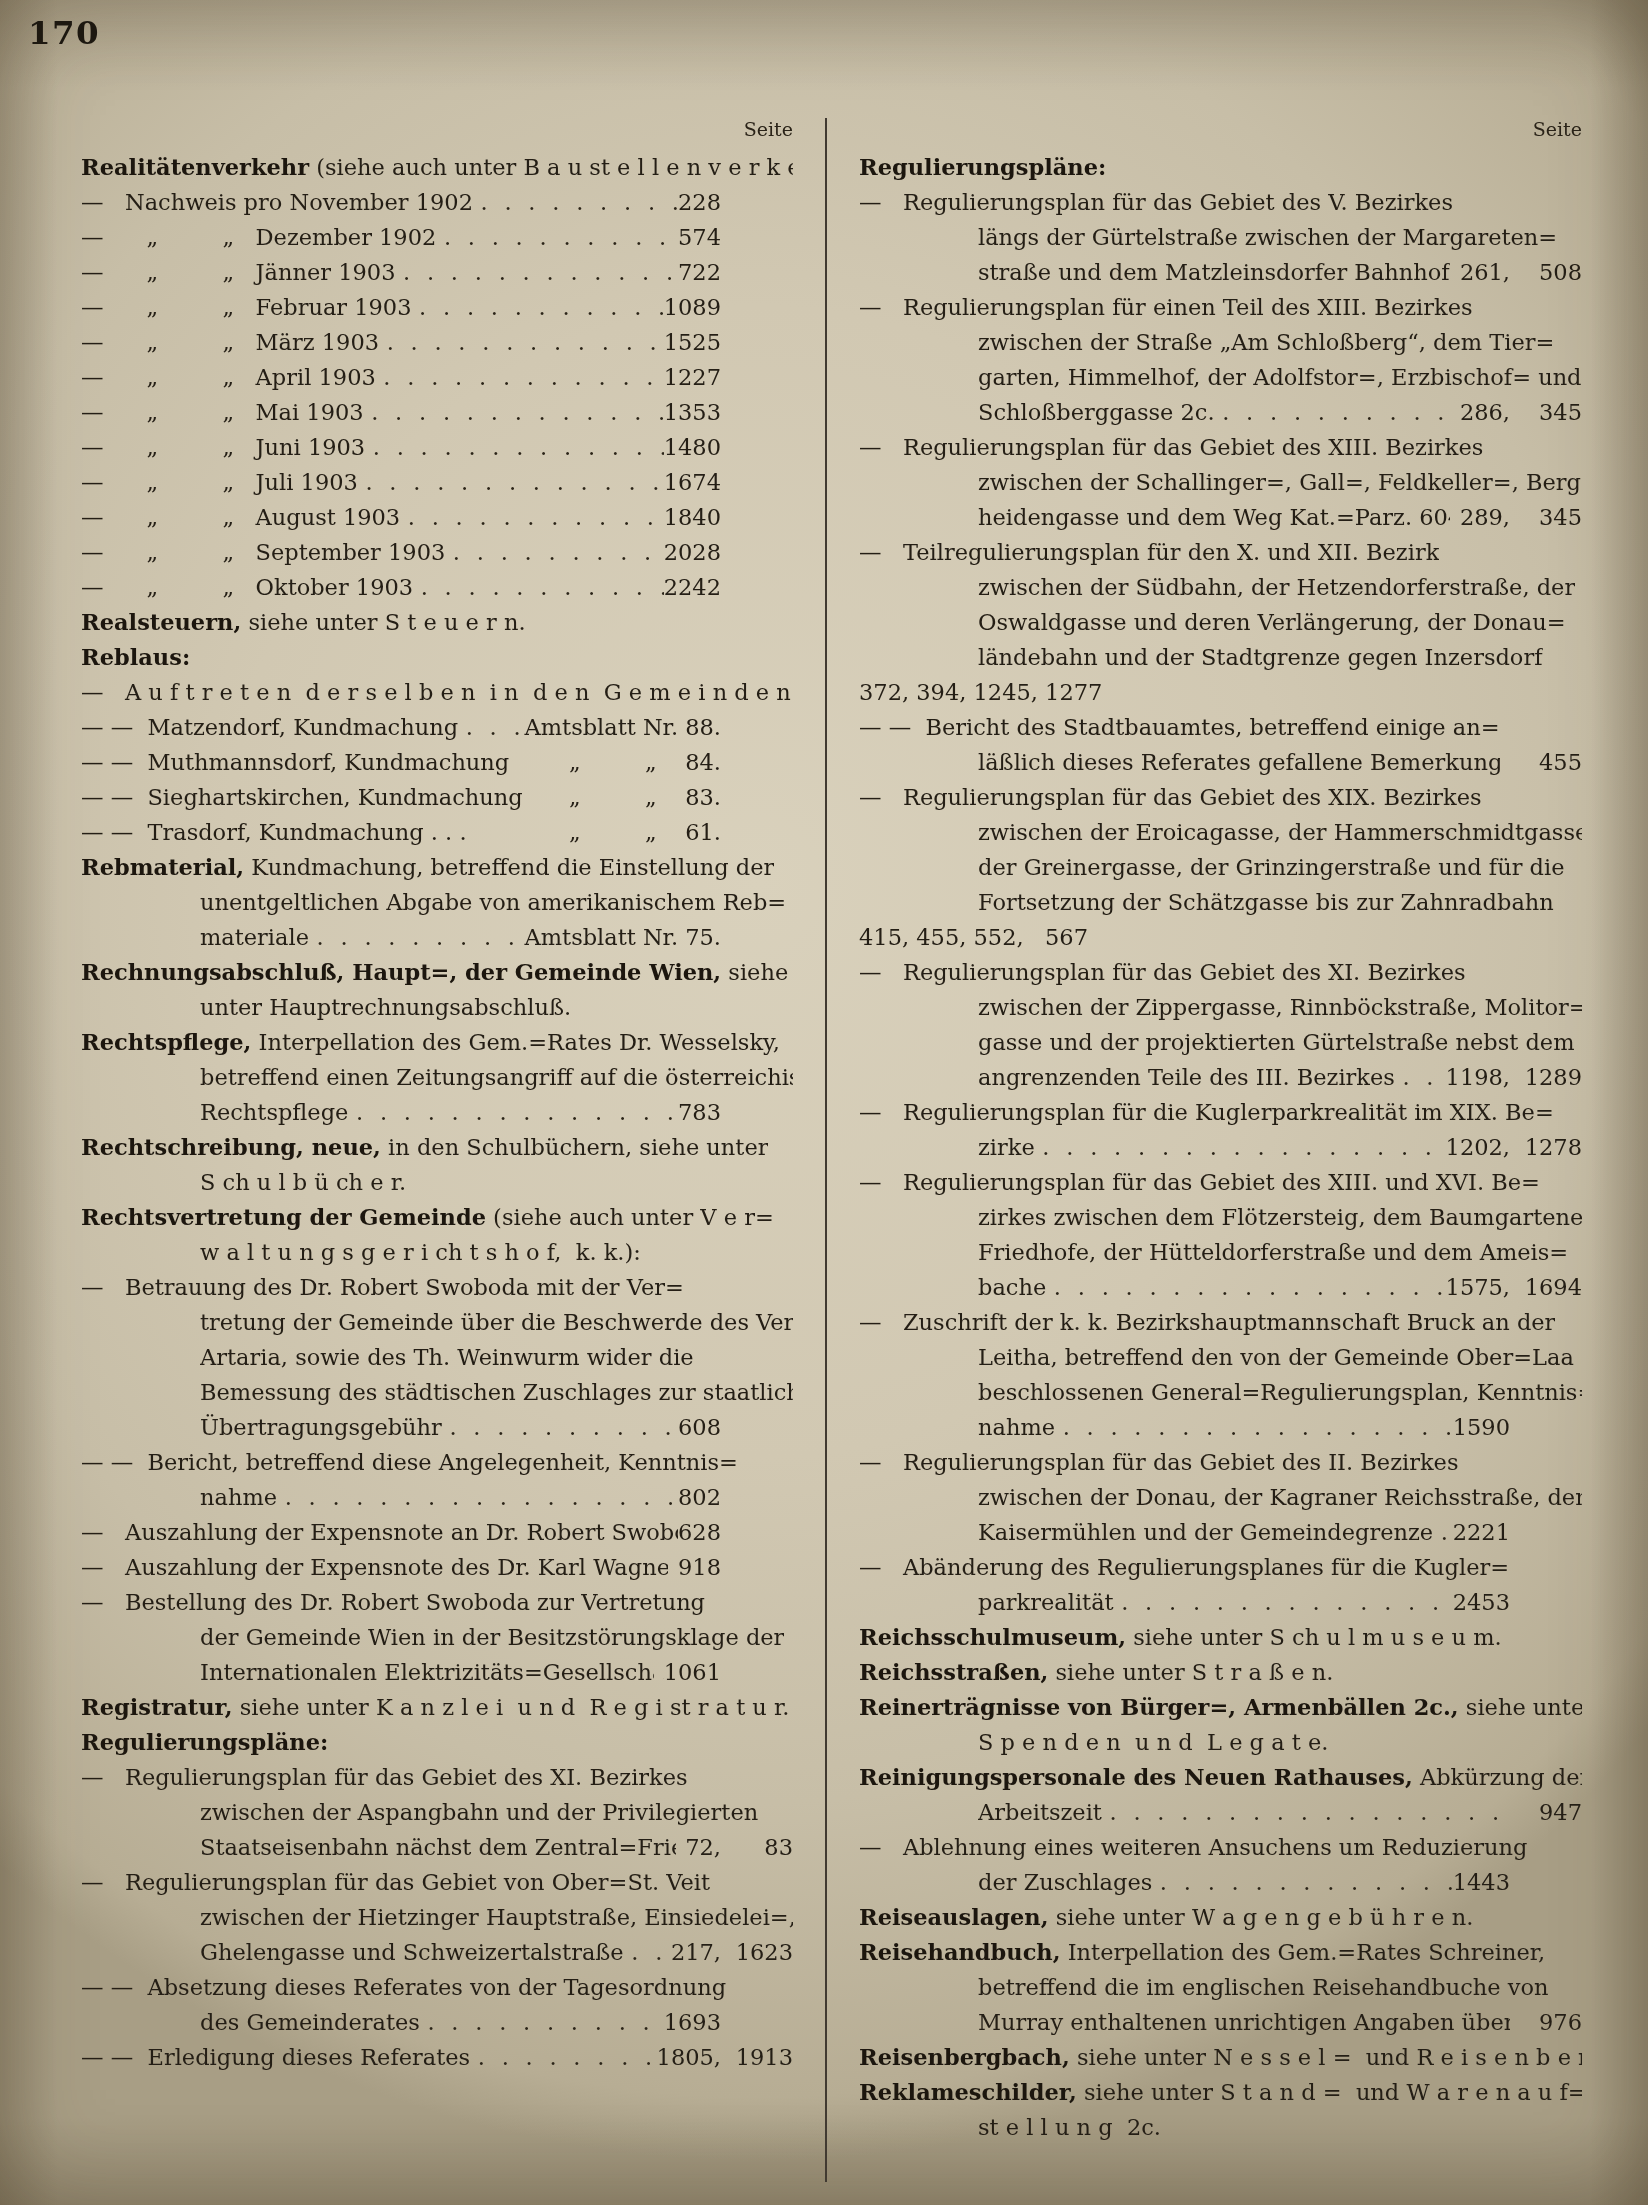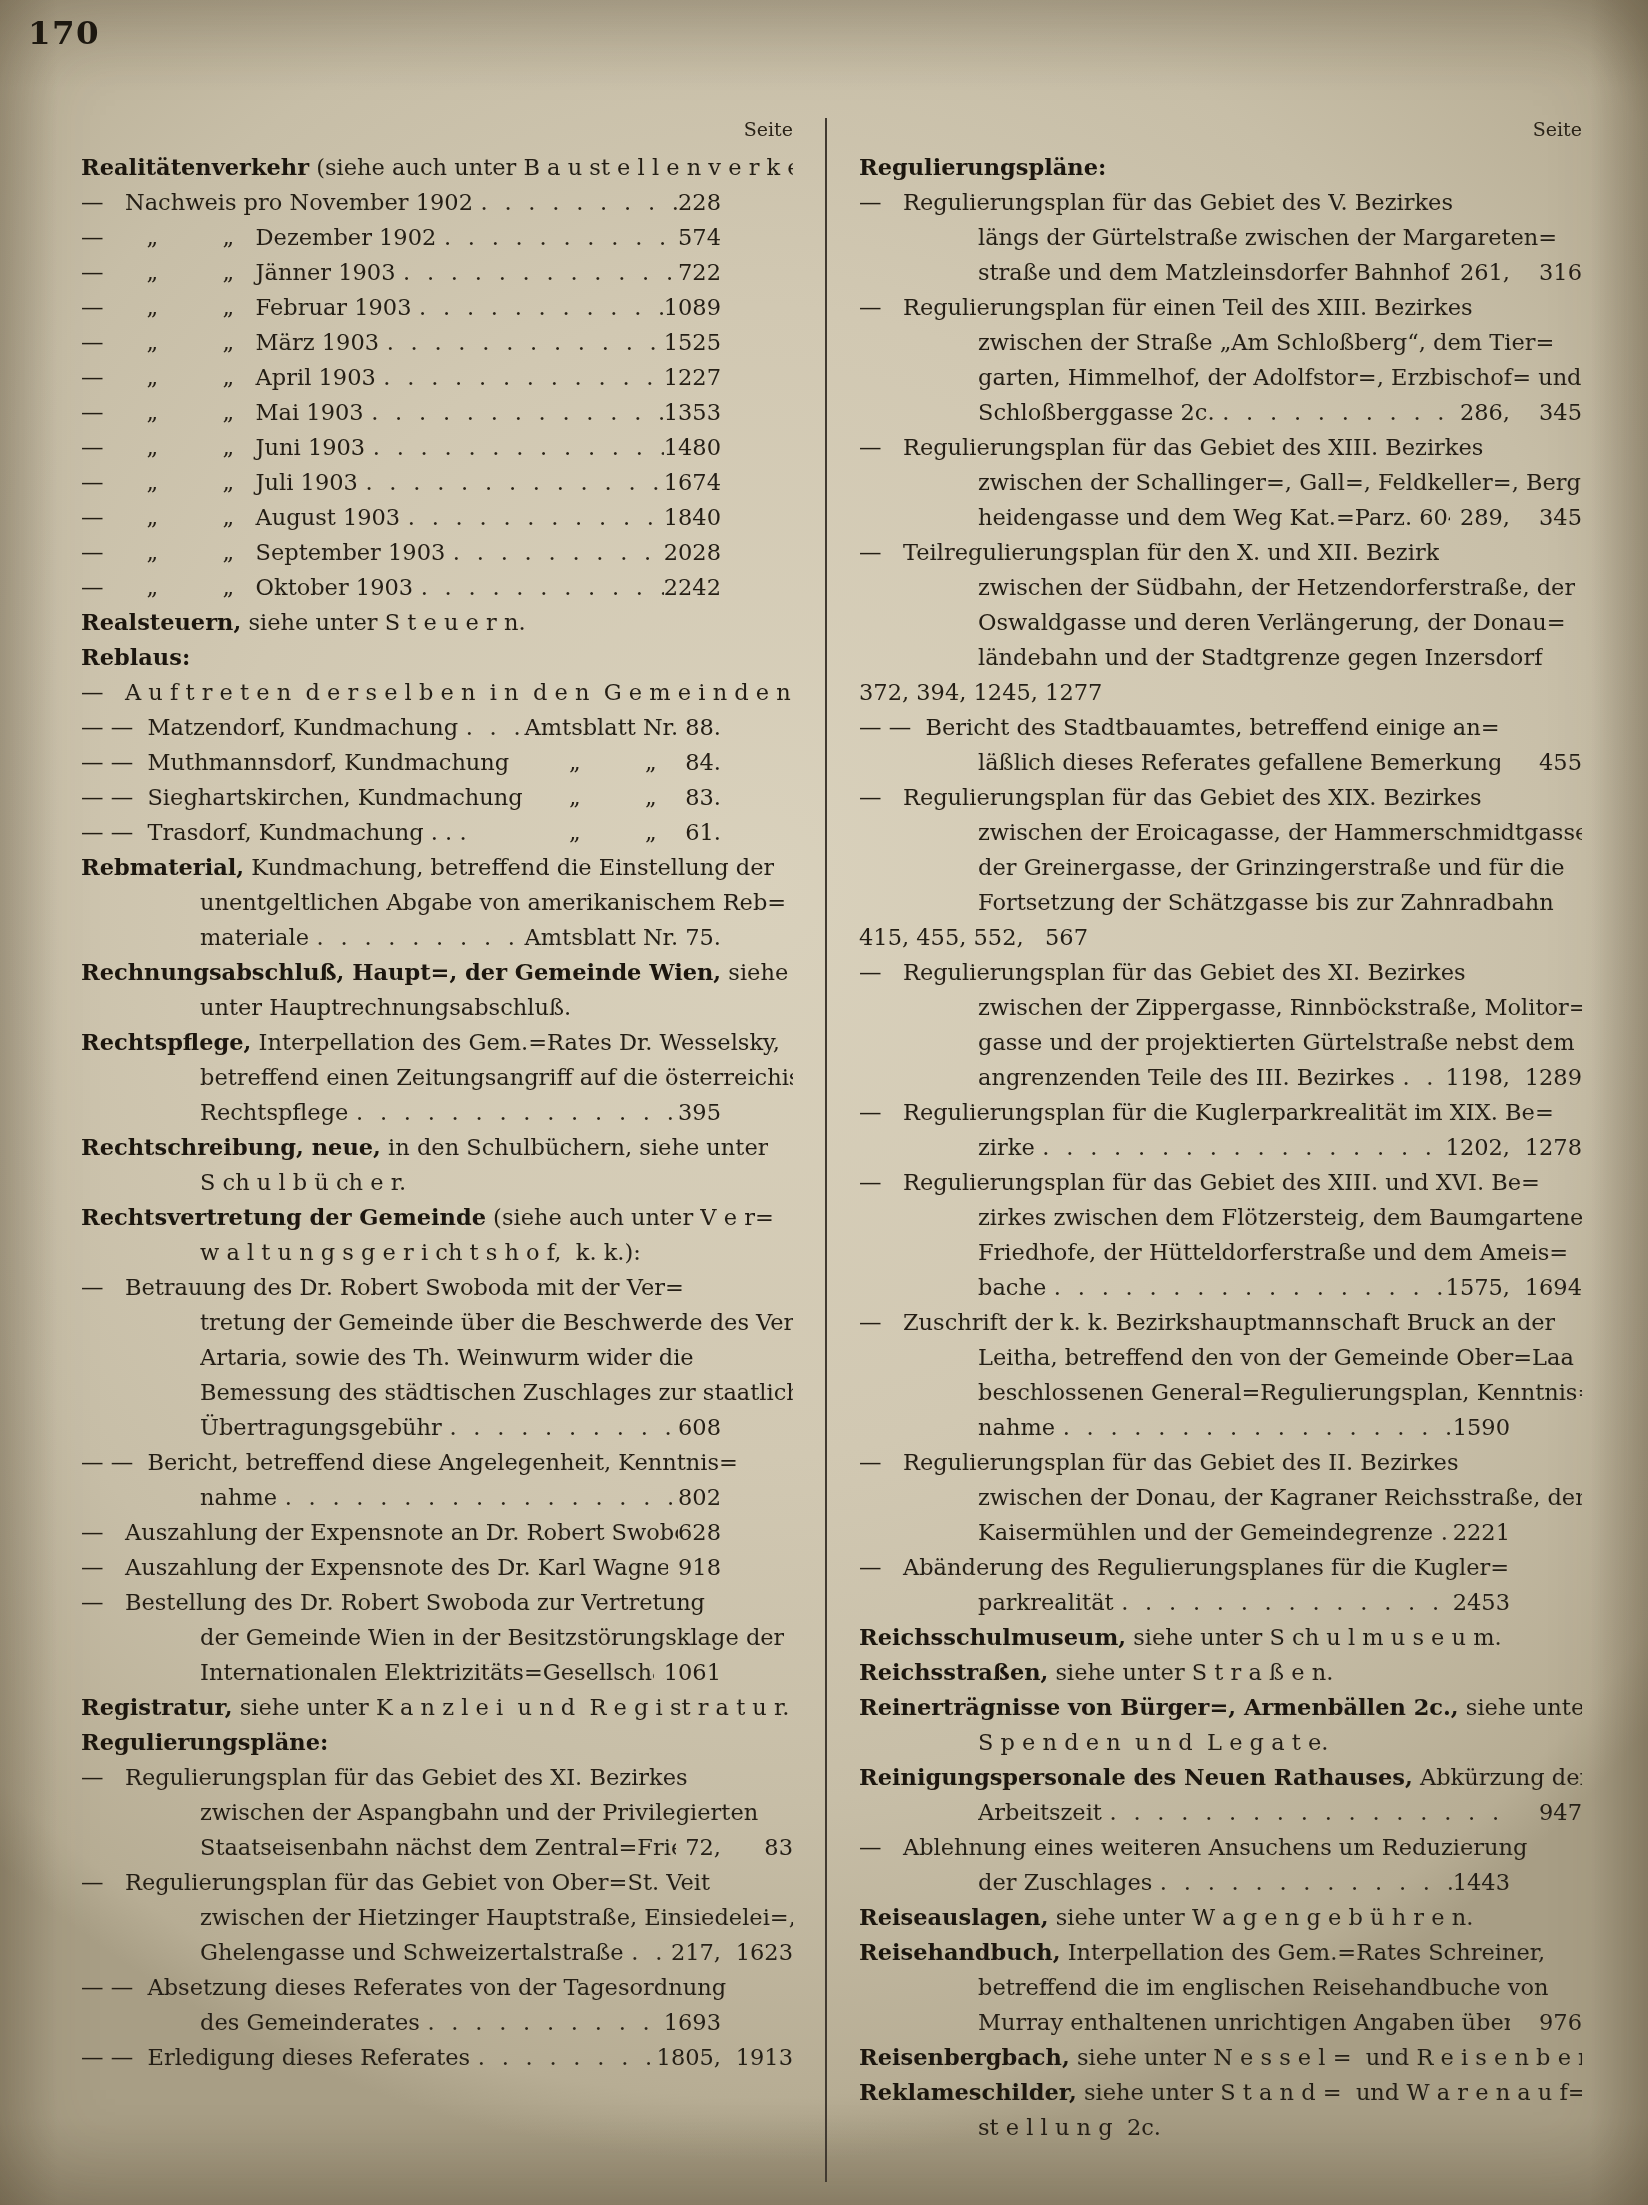--- a/index.html
+++ b/index.html
@@ -125,7 +125,7 @@
         <div class="line"><span class="b">Regulierungspläne:</span></div>
         <div class="line"><span class="t">—   Regulierungsplan für das Gebiet des V. Bezirkes</span></div>
         <div class="line ind1"><span class="t">längs der Gürtelstraße zwischen der Margareten=</span></div>
-        <div class="line ind1"><span class="t">straße und dem Matzleinsdorfer Bahnhofe</span><span class="leader">. . . . . . . . . . . . . . . . . . . . . . . . . . . . . . . . . . . . . . . . . . . . . . . . . . . . . . . . . . . . . . . . . . . . . . </span><span class="p">261,</span><span class="p2">316</span></div>
+        <div class="line ind1"><span class="t">straße und dem Matzleinsdorfer Bahnhofe</span><span class="leader">. . . . . . . . . . . . . . . . . . . . . . . . . . . . . . . . . . . . . . . . . . . . . . . . . . . . . . . . . . . . . . . . . . . . . . </span><span class="p">261,</span><span class="p2">508</span></div>
         <div class="line"><span class="t">—   Regulierungsplan für einen Teil des XIII. Bezirkes</span></div>
         <div class="line ind1"><span class="t">zwischen der Straße „Am Schloßberg“, dem Tier=</span></div>
         <div class="line ind1"><span class="t">garten, Himmelhof, der Adolfstor=, Erzbischof= und</span></div>

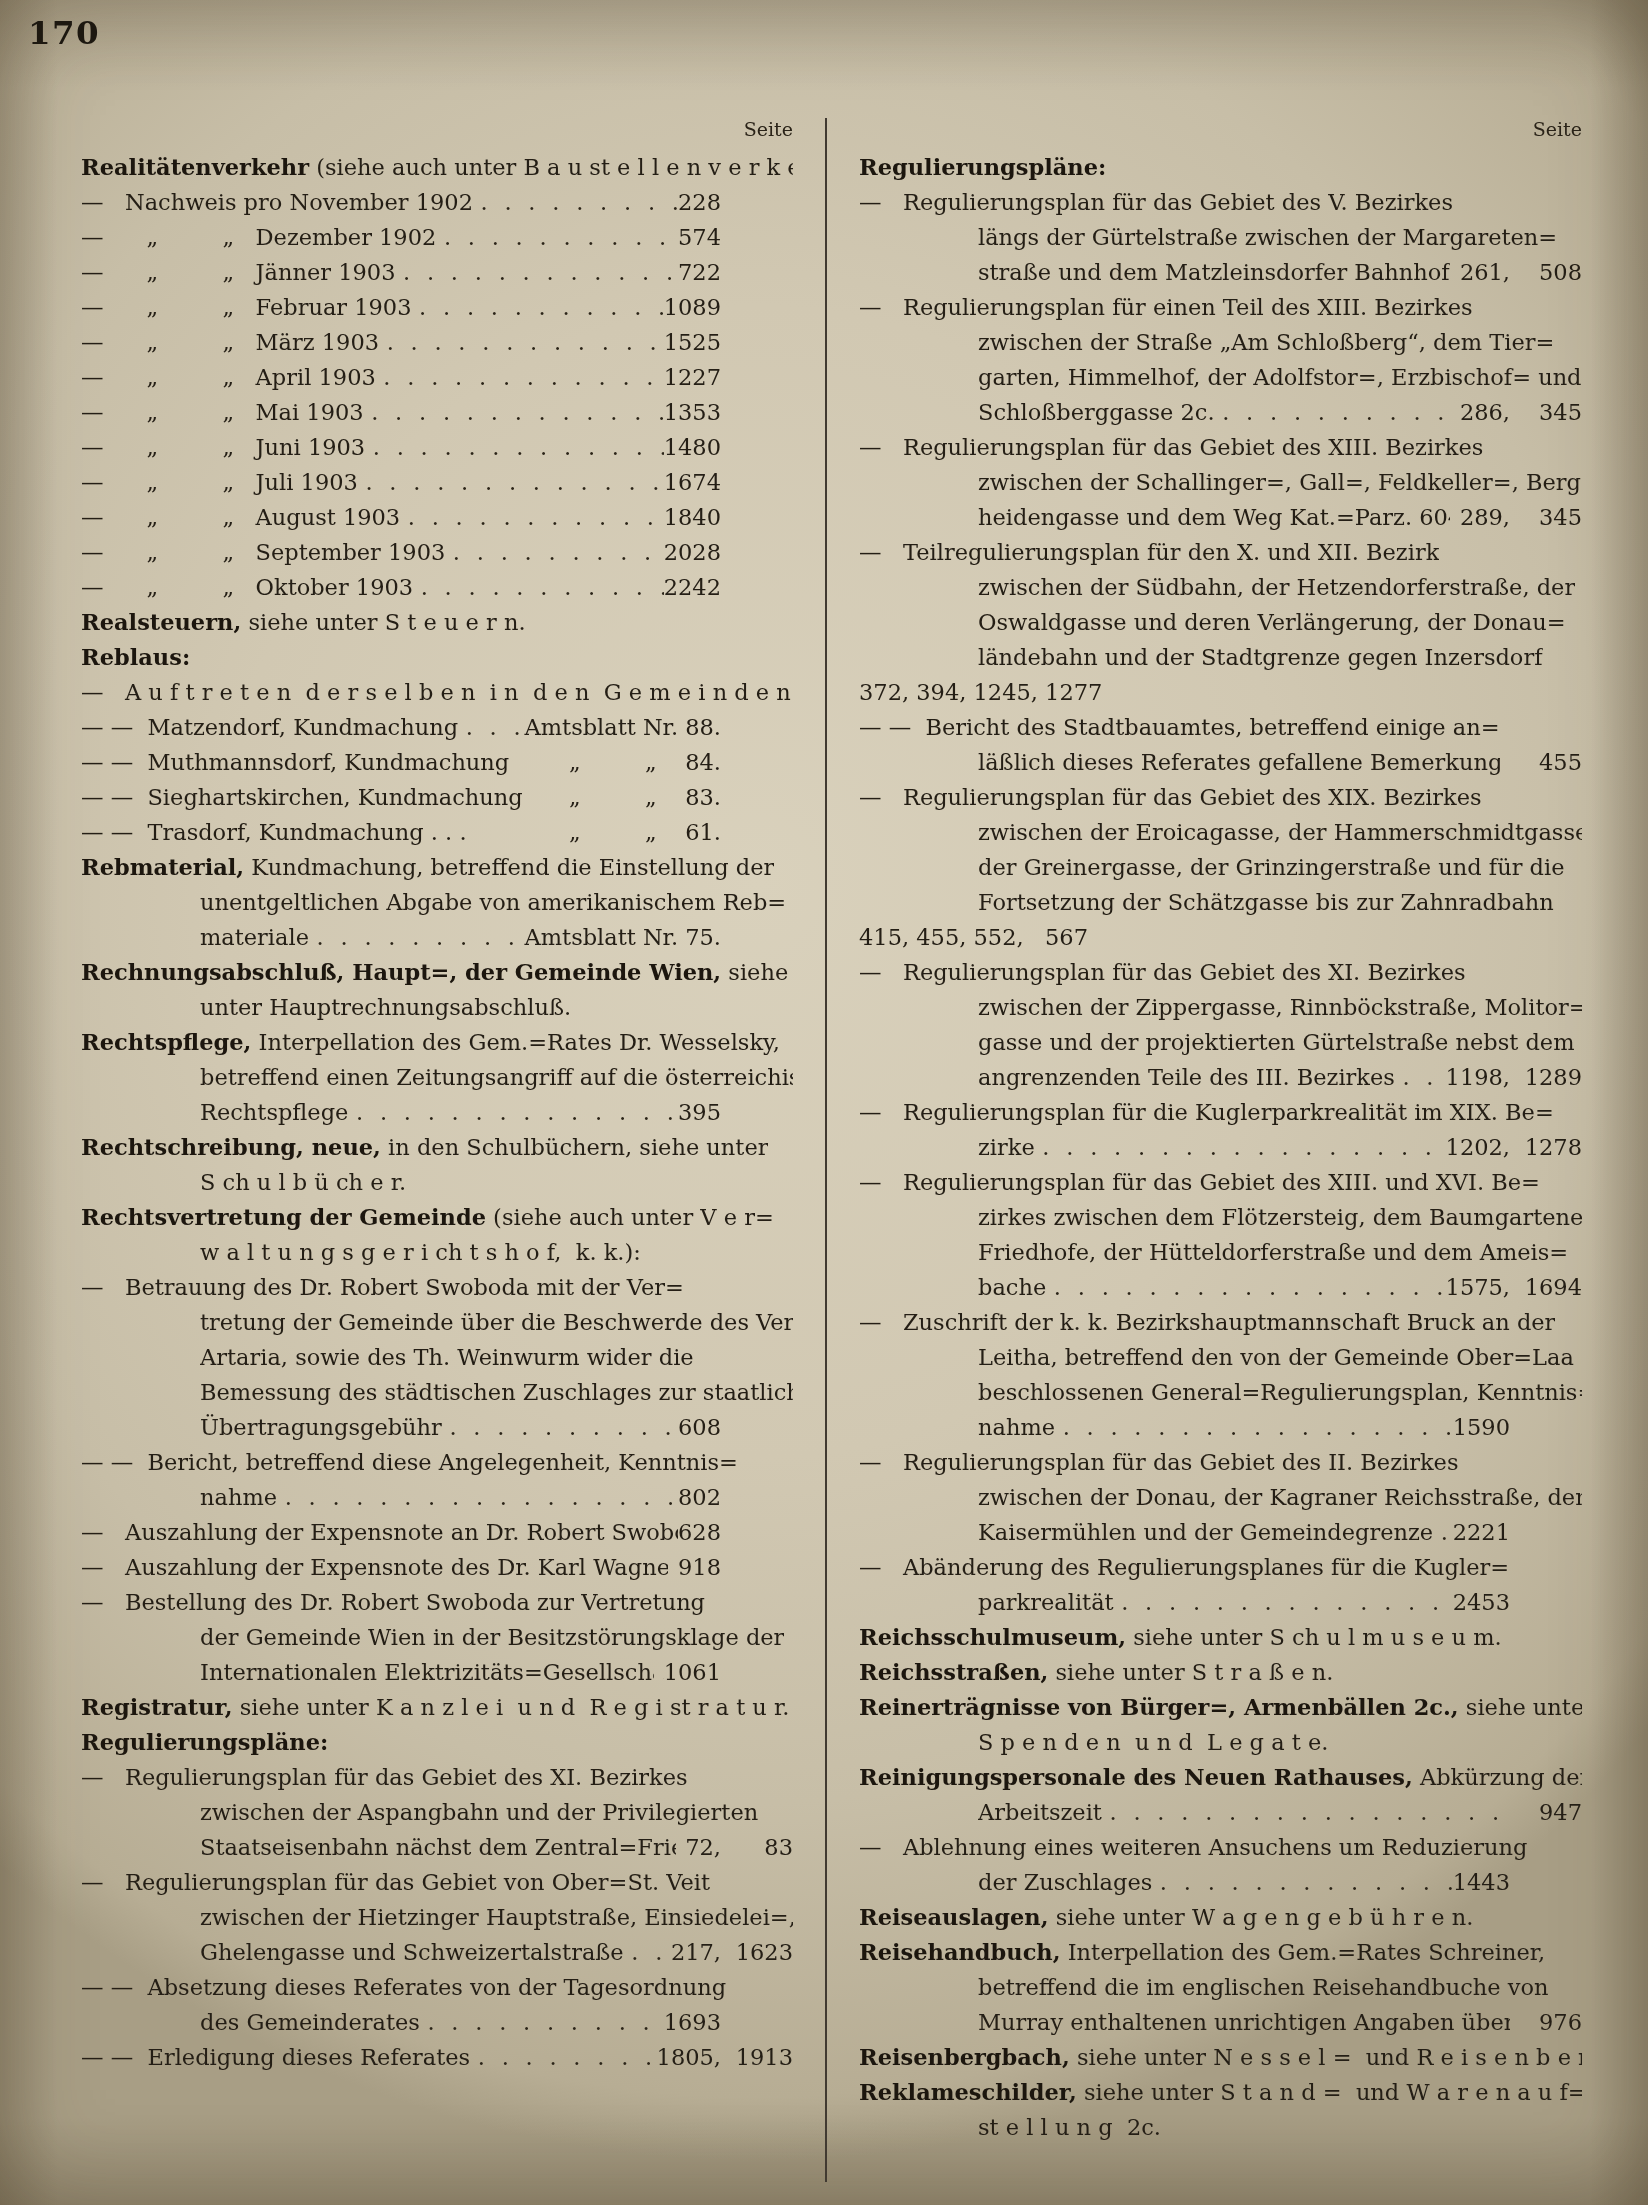--- a/index.html
+++ b/index.html
@@ -86,7 +86,7 @@
         <div class="line ind1"><span class="t">unter Hauptrechnungsabschluß.</span></div>
         <div class="line"><span class="b">Rechtspflege,</span><span class="t"> Interpellation des Gem.=Rates Dr. Wesselsky,</span></div>
         <div class="line ind1"><span class="t">betreffend einen Zeitungsangriff auf die österreichische</span></div>
-        <div class="line ind1"><span class="t">Rechtspflege</span><span class="leader">. . . . . . . . . . . . . . . . . . . . . . . . . . . . . . . . . . . . . . . . . . . . . . . . . . . . . . . . . . . . . . . . . . . . . . </span><span class="p">395</span><span class="p2"></span></div>
+        <div class="line ind1"><span class="t">Rechtspflege</span><span class="leader">. . . . . . . . . . . . . . . . . . . . . . . . . . . . . . . . . . . . . . . . . . . . . . . . . . . . . . . . . . . . . . . . . . . . . . </span><span class="p">783</span><span class="p2"></span></div>
         <div class="line"><span class="b">Rechtschreibung, neue,</span><span class="t"> in den Schulbüchern, siehe unter</span></div>
         <div class="line ind1"><span class="t">S ch u l b ü ch e r.</span></div>
         <div class="line"><span class="b">Rechtsvertretung der Gemeinde</span><span class="t"> (siehe auch unter V e r=</span></div>

